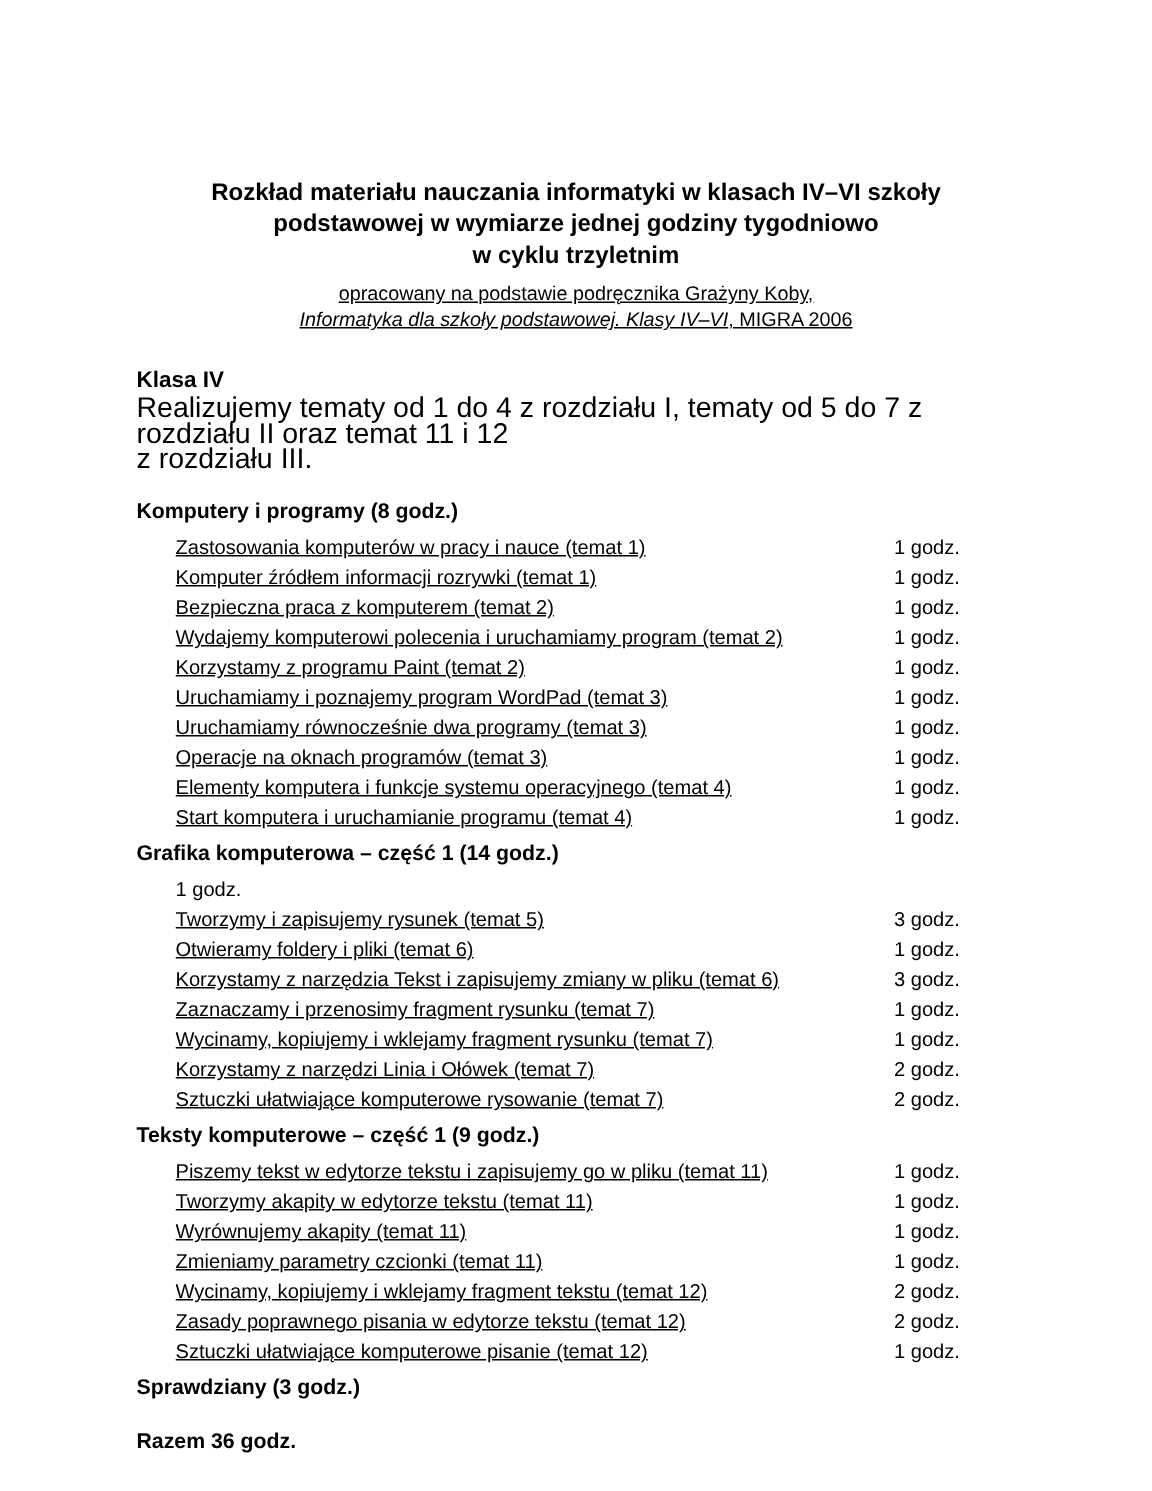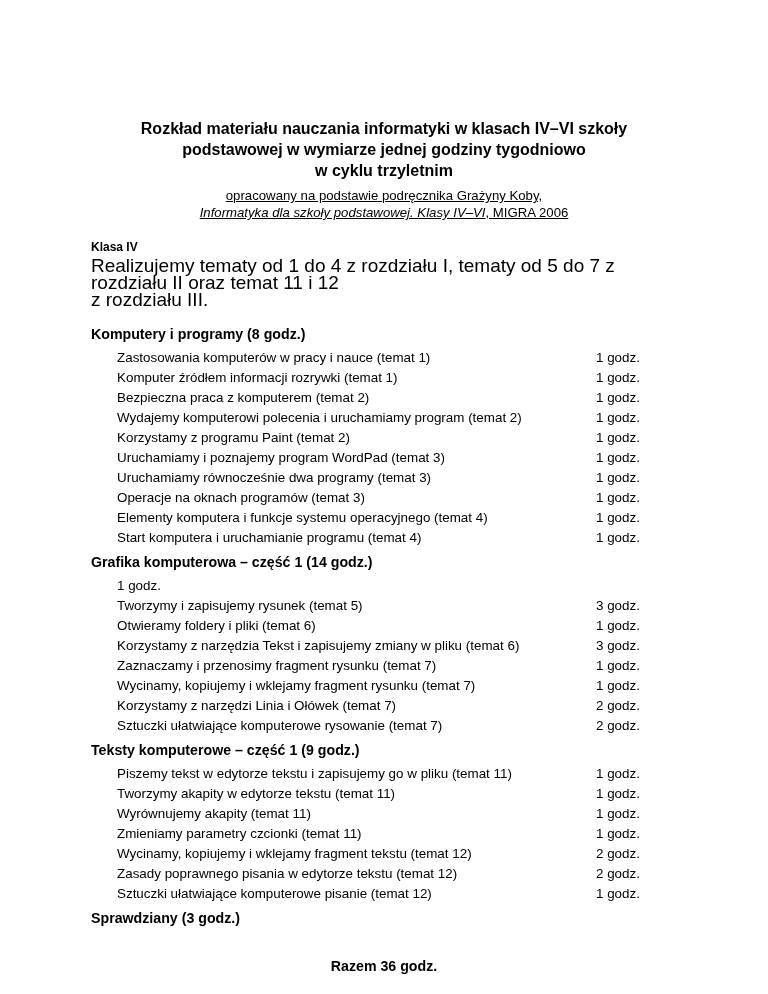--- a/index.html
+++ b/index.html
@@ -35,8 +35,8 @@
   }
   .italic { font-style: italic; }
   .class-heading {
-    margin: 16px 0 0 0;
-    font-size: 12px;
+    margin: 23px 0 0 0;
+    font-size: 15px;
     font-weight: bold;
     line-height: 20px;
   }

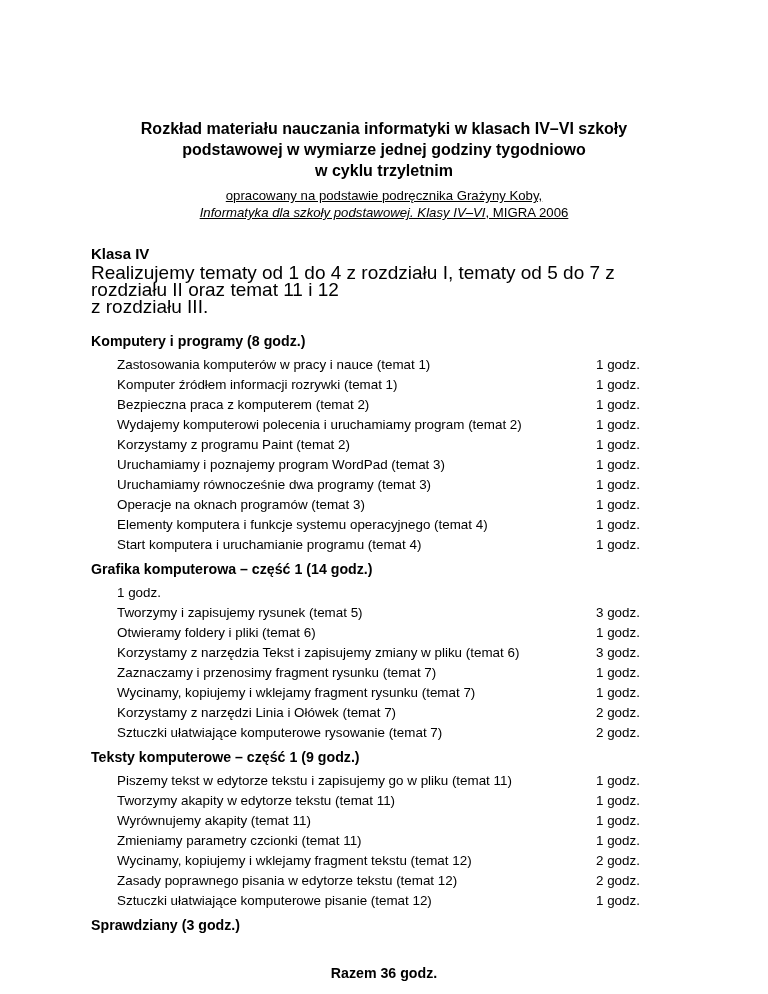--- a/index.html
+++ b/index.html
@@ -65,6 +65,7 @@
     flex: none;
     width: 479px;
     overflow: hidden;
+    text-decoration: underline;
   }
   .row .hours {
     flex: none;

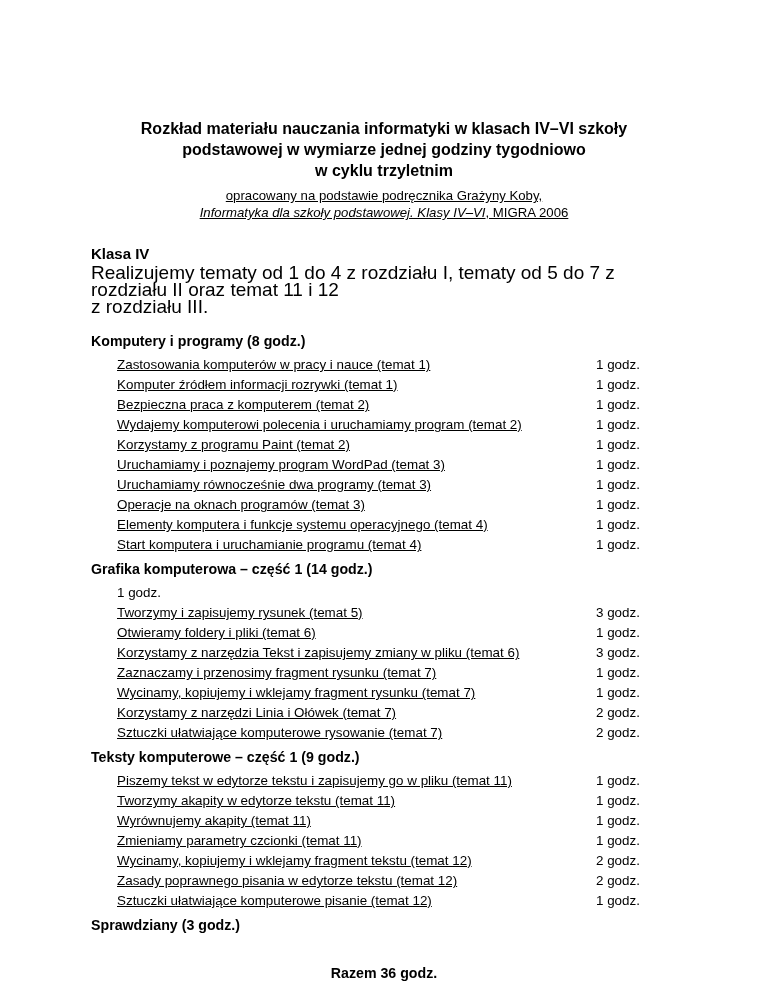--- a/index.html
+++ b/index.html
@@ -71,11 +71,11 @@
     flex: none;
   }
   .total-line {
-    margin-top: 28px;
+    margin-top: 16px;
     font-size: 14.2px;
     font-weight: bold;
     line-height: 20px;
-    text-align: center;
+    text-align: left;
   }
 </style>
 </head>

